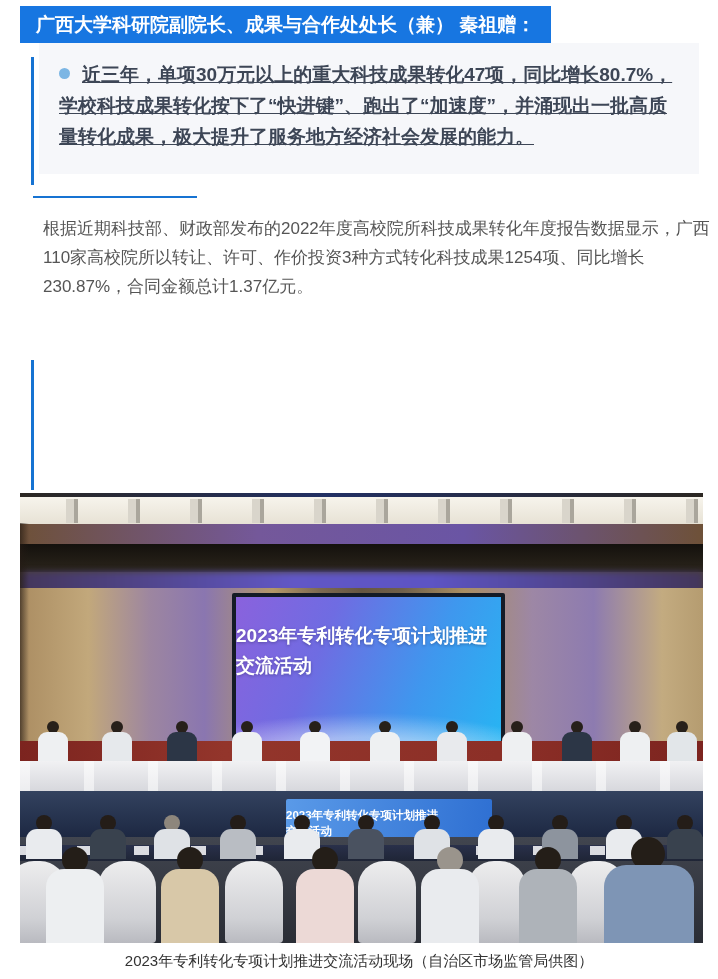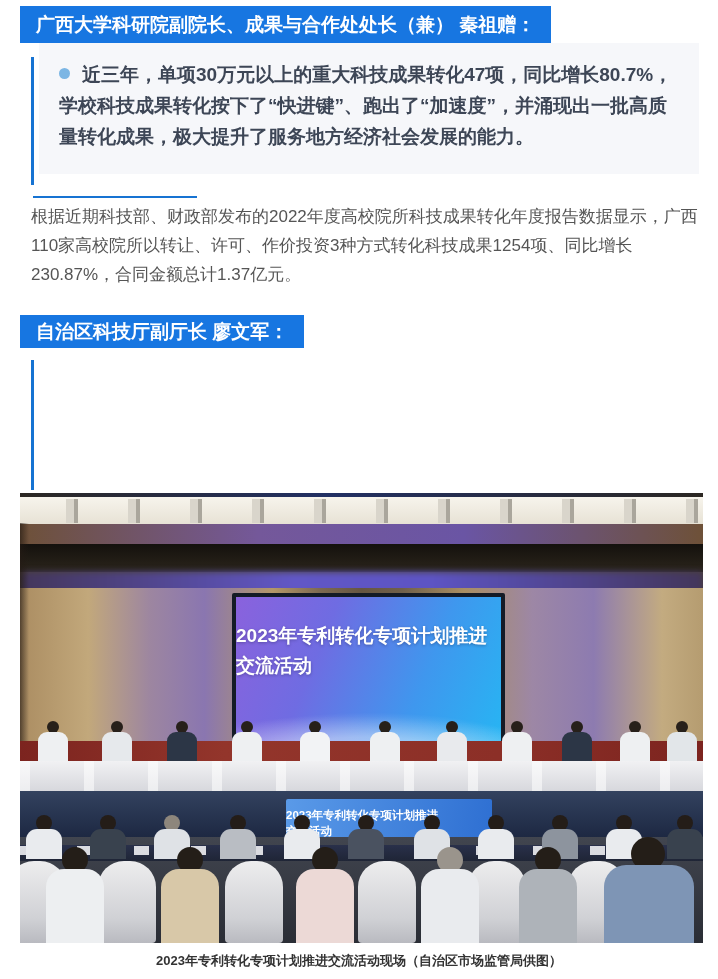--- a/index.html
+++ b/index.html
@@ -15,7 +15,7 @@
   
   .quote{position:absolute;left:39px;width:660px;background:#f6f7fa;box-sizing:border-box;
          padding:16px 22px 16px 20px;font-weight:bold;font-size:19px;line-height:31px;color:#3d4656;}
-  .quote1{top:43px;height:131px;}
+  .quote1{top:43px;height:131px;text-decoration:underline;}
   .quote2{top:348px;height:132px;}
   .bullet{display:inline-block;width:11px;height:11px;border-radius:50%;background:#7cb6e4;
           margin-right:12px;vertical-align:2px;}

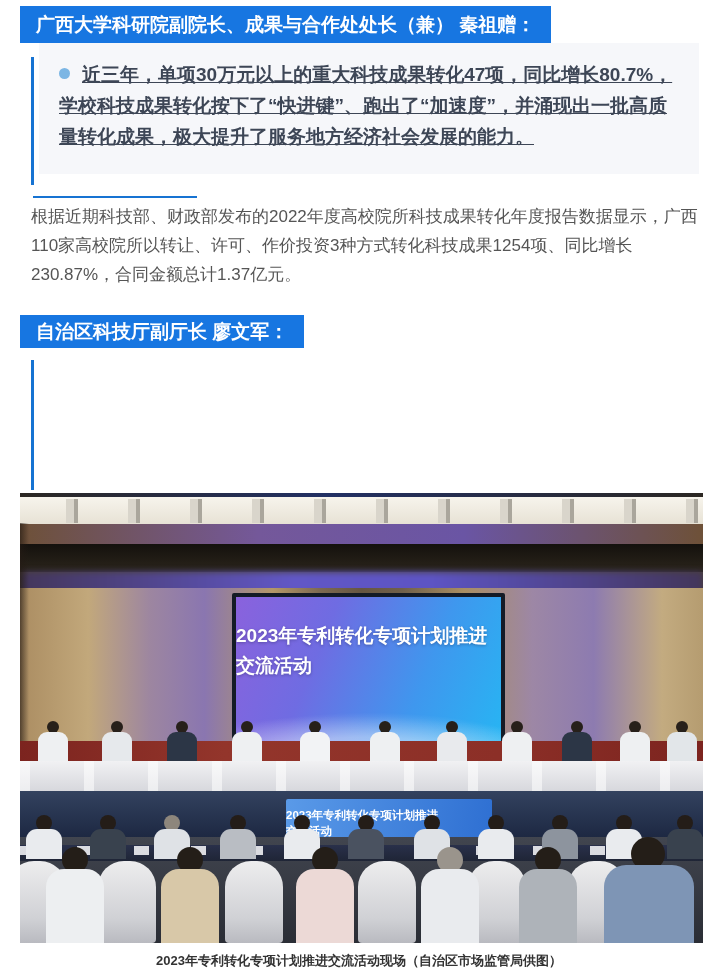--- a/index.html
+++ b/index.html
@@ -25,7 +25,7 @@
   .hdivider{position:absolute;left:33px;top:196px;width:164px;height:2px;background:#1673d2;}
 
   
-  .para{position:absolute;left:27px;top:198px;width:674px;margin:4px;font-size:17px;
+  .para{position:absolute;left:27px;top:198px;width:674px;margin:16px;font-size:17px;
         line-height:29px;color:#555555;}
 
   

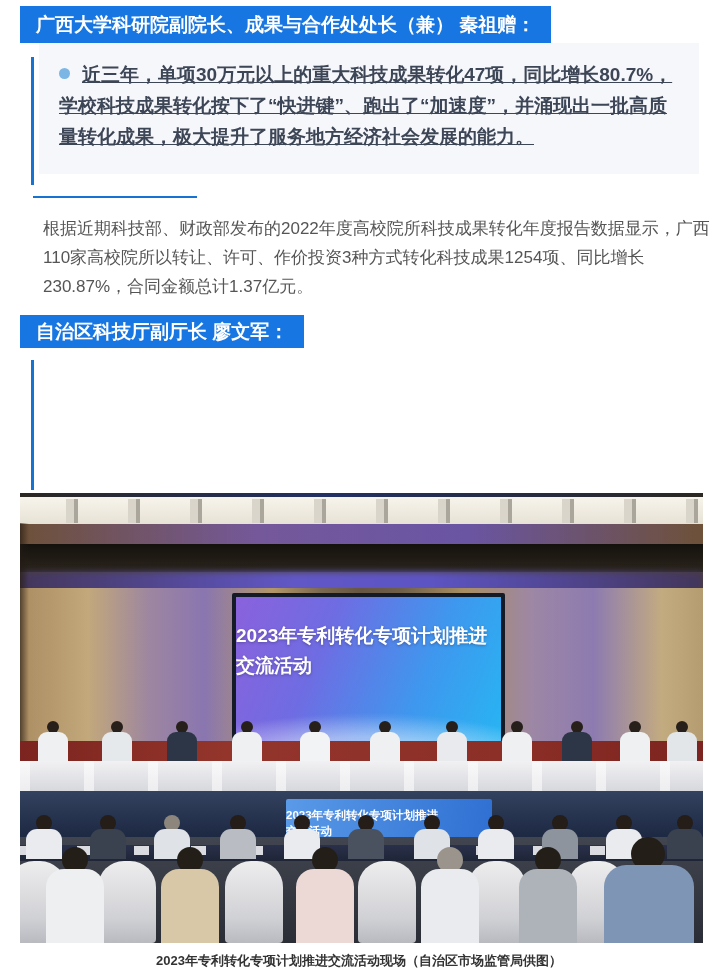--- a/index.html
+++ b/index.html
@@ -103,9 +103,6 @@
 
   <p class="para">根据近期科技部、财政部发布的2022年度高校院所科技成果转化年度报告数据显示，广西110家高校院所以转让、许可、作价投资3种方式转化科技成果1254项、同比增长230.87%，合同金额总计1.37亿元。</p>
 
-  <div class="banner banner2">
-    <span>自治区科技厅副厅长 廖文军：</span>
-  </div>
 
   <div class="vline vline2"></div>
 

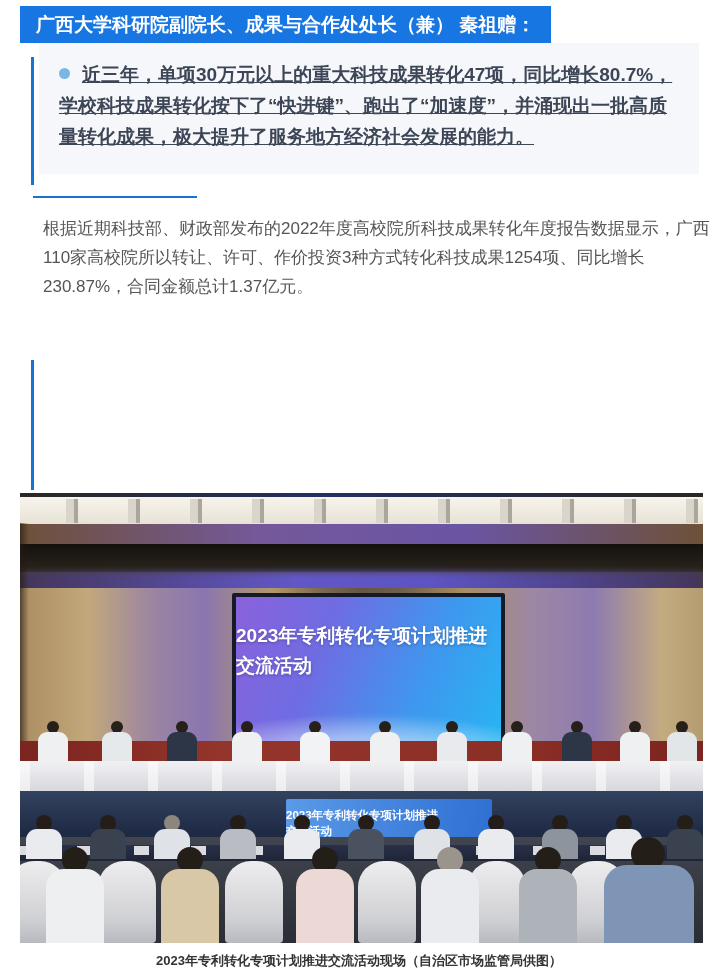--- a/index.html
+++ b/index.html
@@ -85,7 +85,7 @@
 
   
   .caption{position:absolute;left:0;top:952px;width:718px;margin:0;text-align:center;
-           font-weight:bold;font-size:13px;color:#333;}
+           font-weight:normal;font-size:15px;color:#333;}
 </style>
 </head>
 <body>

